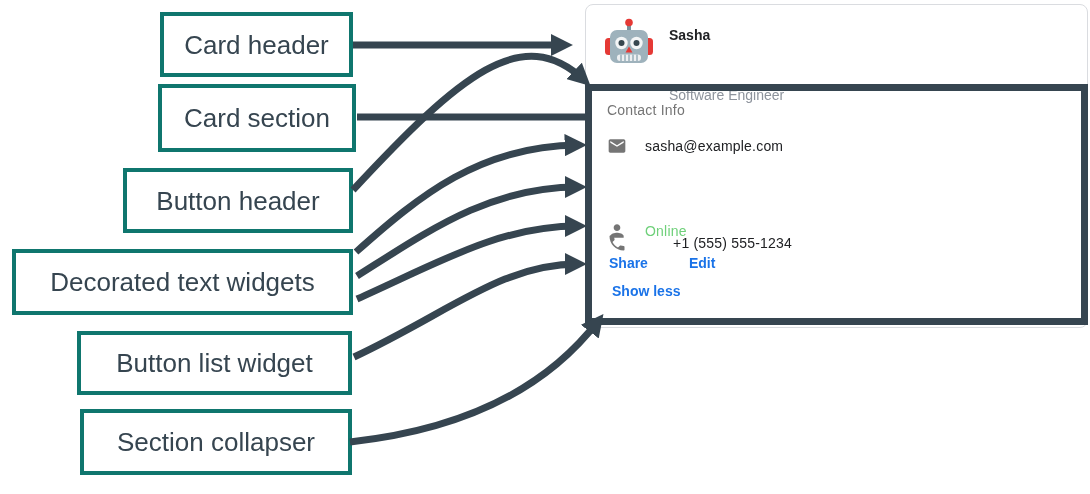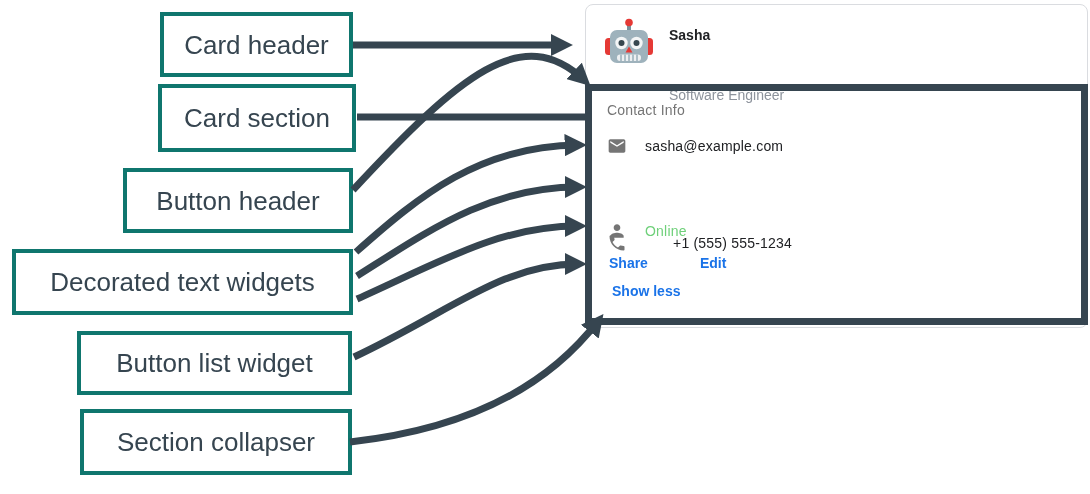--- a/index.html
+++ b/index.html
@@ -37,7 +37,7 @@
   .row-phone{top:228px;gap:28px;}
   .button-row{position:absolute;left:23px;top:250px;display:flex;align-items:center;}
   .link-button{font-size:14px;font-weight:700;color:#1A73E8;cursor:pointer;}
-  .btn-edit{margin-left:52px;}
+  .btn-edit{margin-left:41px;}
   .collapser{position:absolute;left:26px;top:278px;font-size:14px;font-weight:700;color:#1A73E8;cursor:pointer;}
   
   .section-outline{

